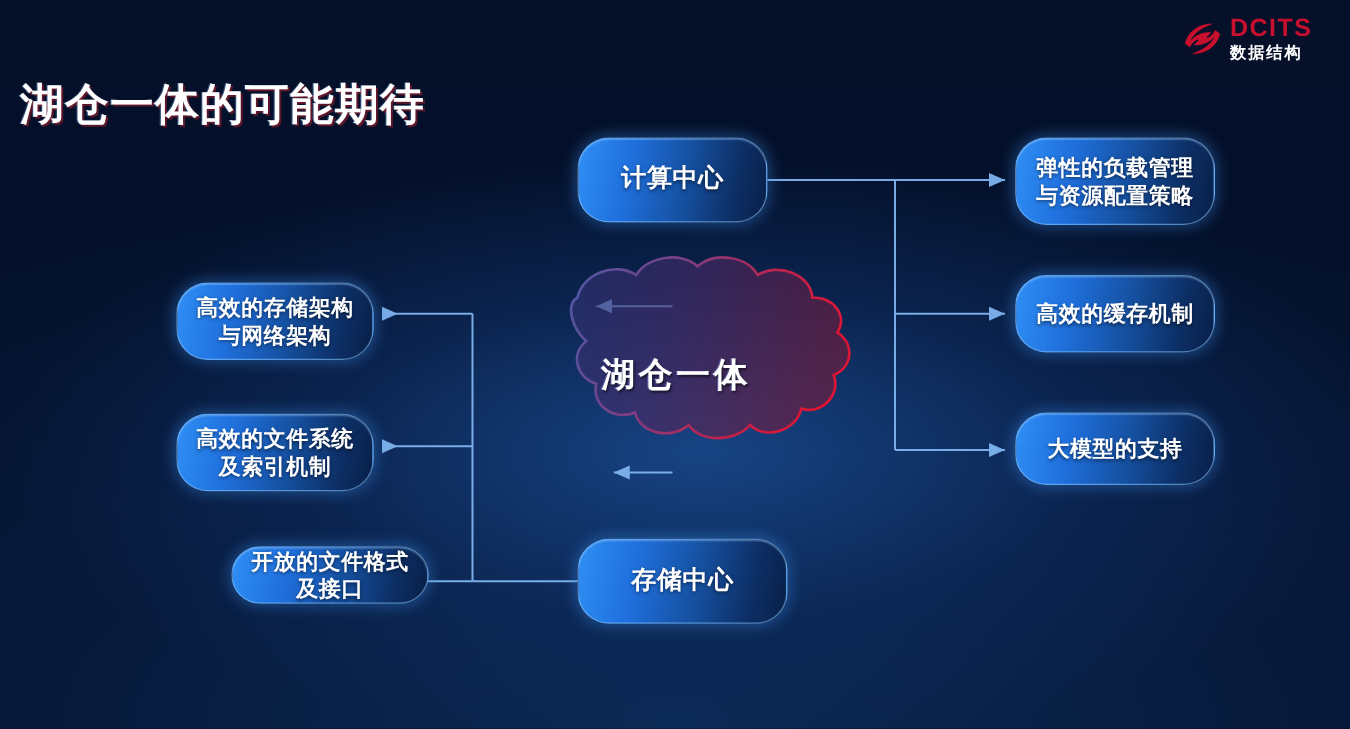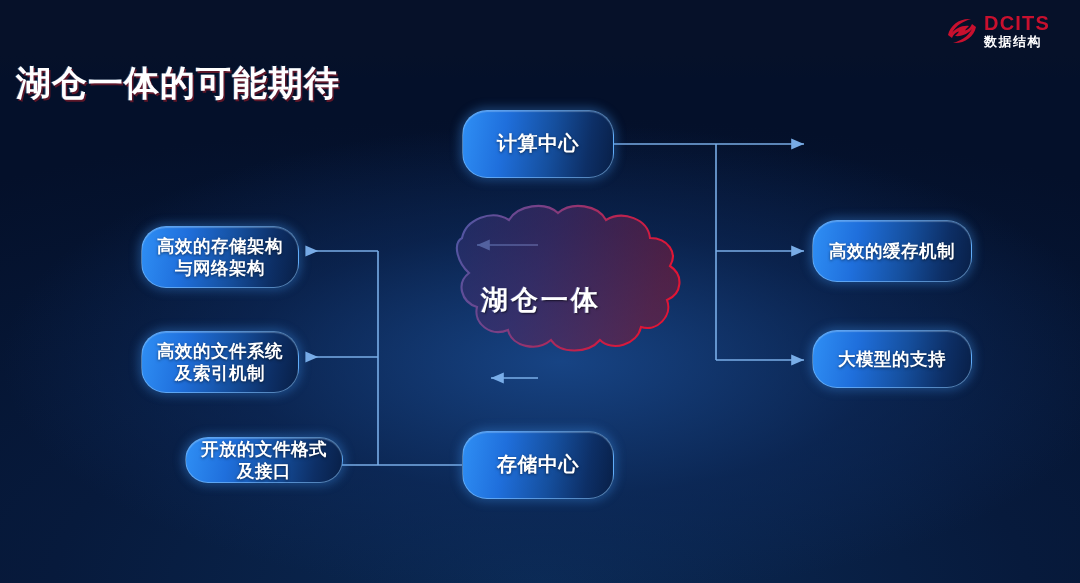--- a/index.html
+++ b/index.html
@@ -241,6 +241,9 @@
     <span>开放的文件格式及接口</span>
   </div>
 
+  <div class="node leaf-node" id="node-right-1">
+    <span>弹性的负载管理与资源配置策略</span>
+  </div>
   <div class="node leaf-node" id="node-right-2">
     <span>高效的缓存机制</span>
   </div>

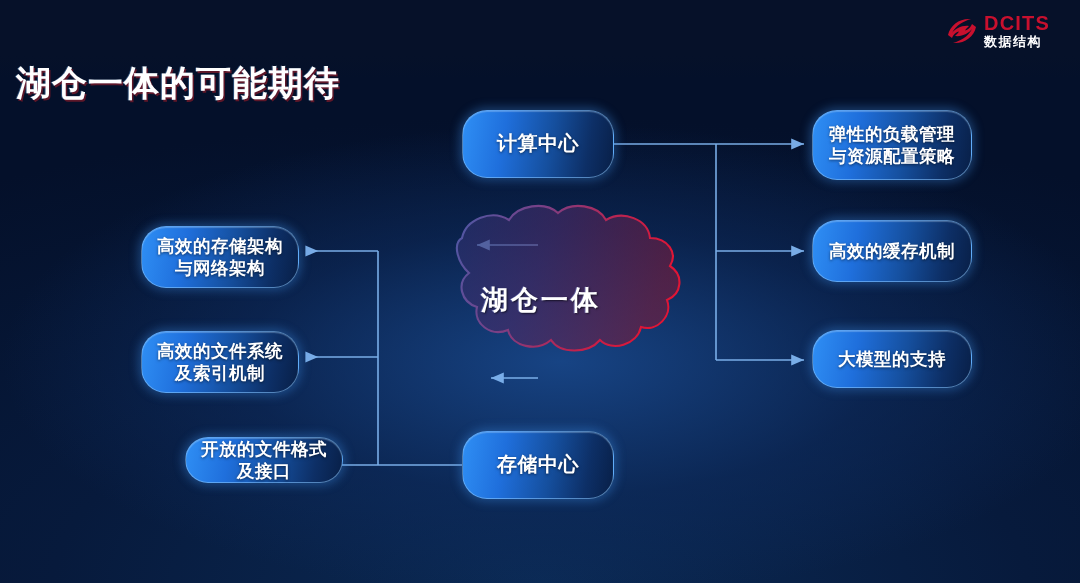--- a/index.html
+++ b/index.html
@@ -98,7 +98,7 @@
 
   
   #node-compute   { left: 462px; top: 110px; width: 152px; height: 68px; }
-  #node-storage   { left: 462px; top: 431px; width: 152px; height: 68px; }
+  #node-storage   { left: 462px; top: 431px; width: 168px; height: 68px; }
 
   #node-left-1    { left: 141px; top: 226px; width: 158px; height: 62px; }
   #node-left-2    { left: 141px; top: 331px; width: 158px; height: 62px; }

